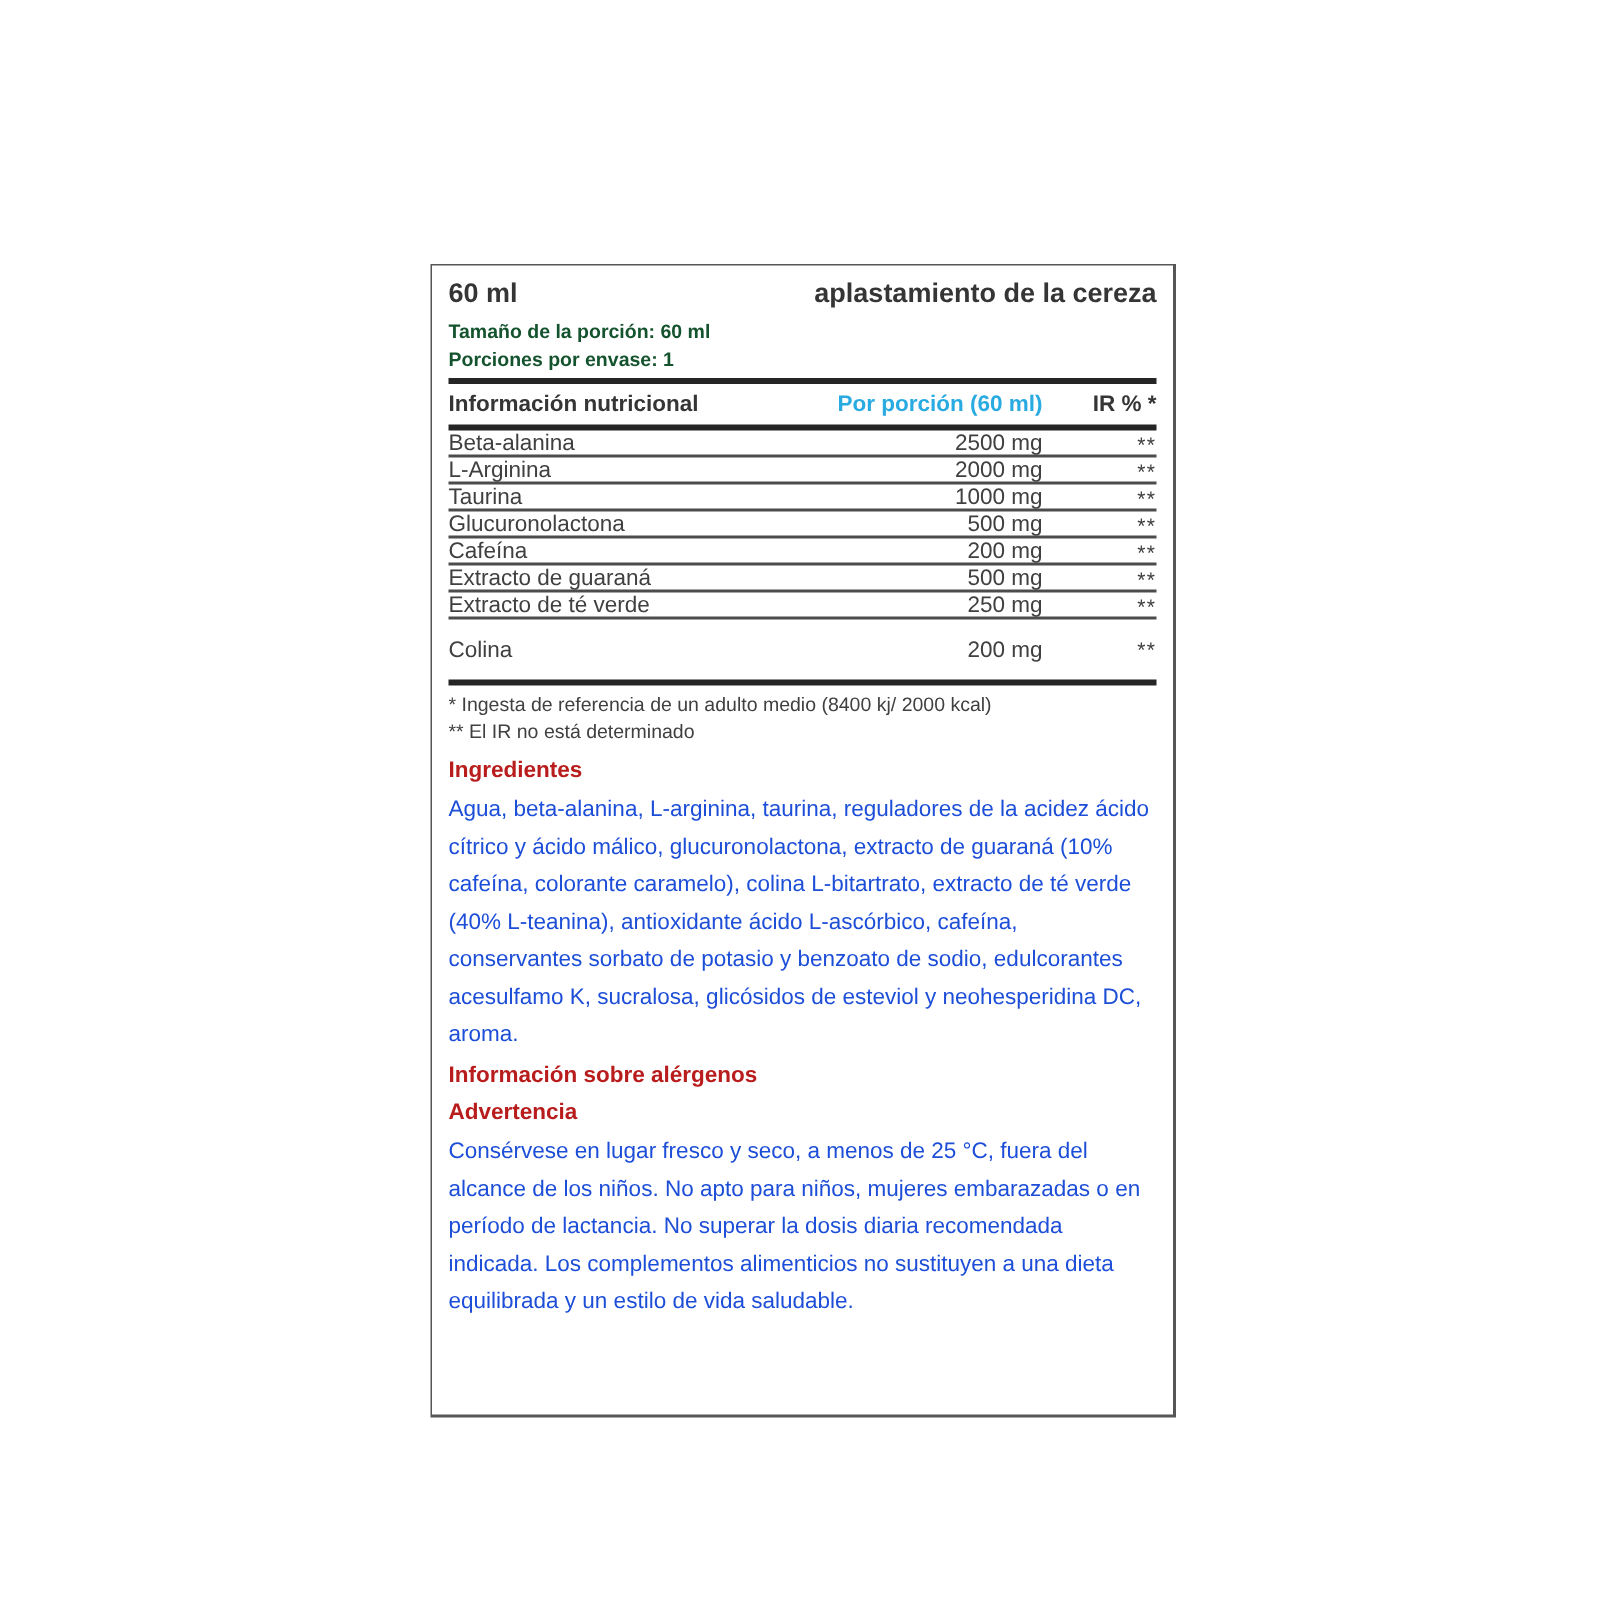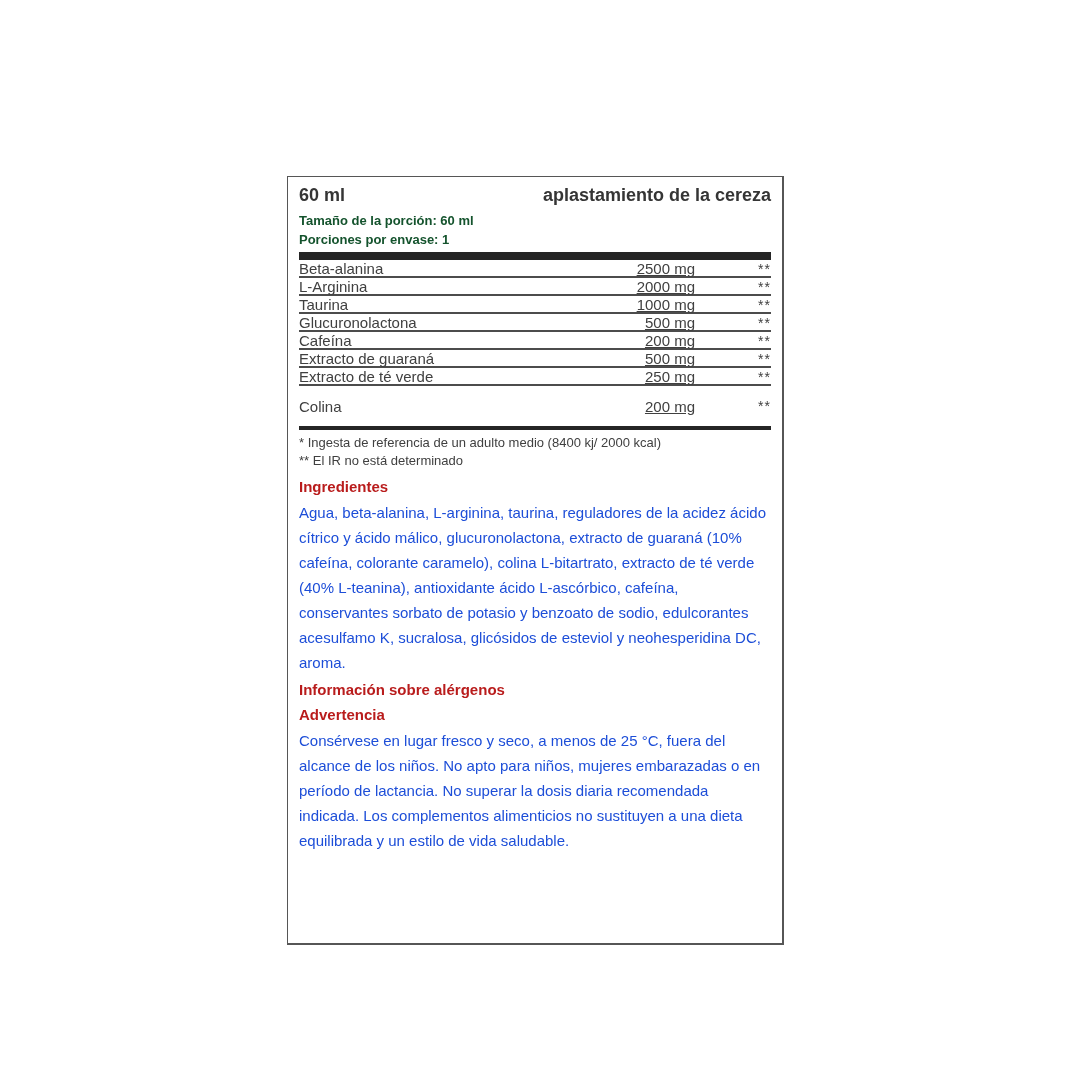--- a/index.html
+++ b/index.html
@@ -109,6 +109,11 @@
 
     <div class="thick-bar"></div>
 
+    <div class="nf-header-row">
+      <span class="col-name">Información nutricional</span>
+      <span class="col-amount" style="color: rgb(41, 171, 226);">Por porción (60 ml)</span>
+      <span class="col-ir">IR % *</span>
+    </div>
 
     <div class="thick-bar no-gap"></div>
 

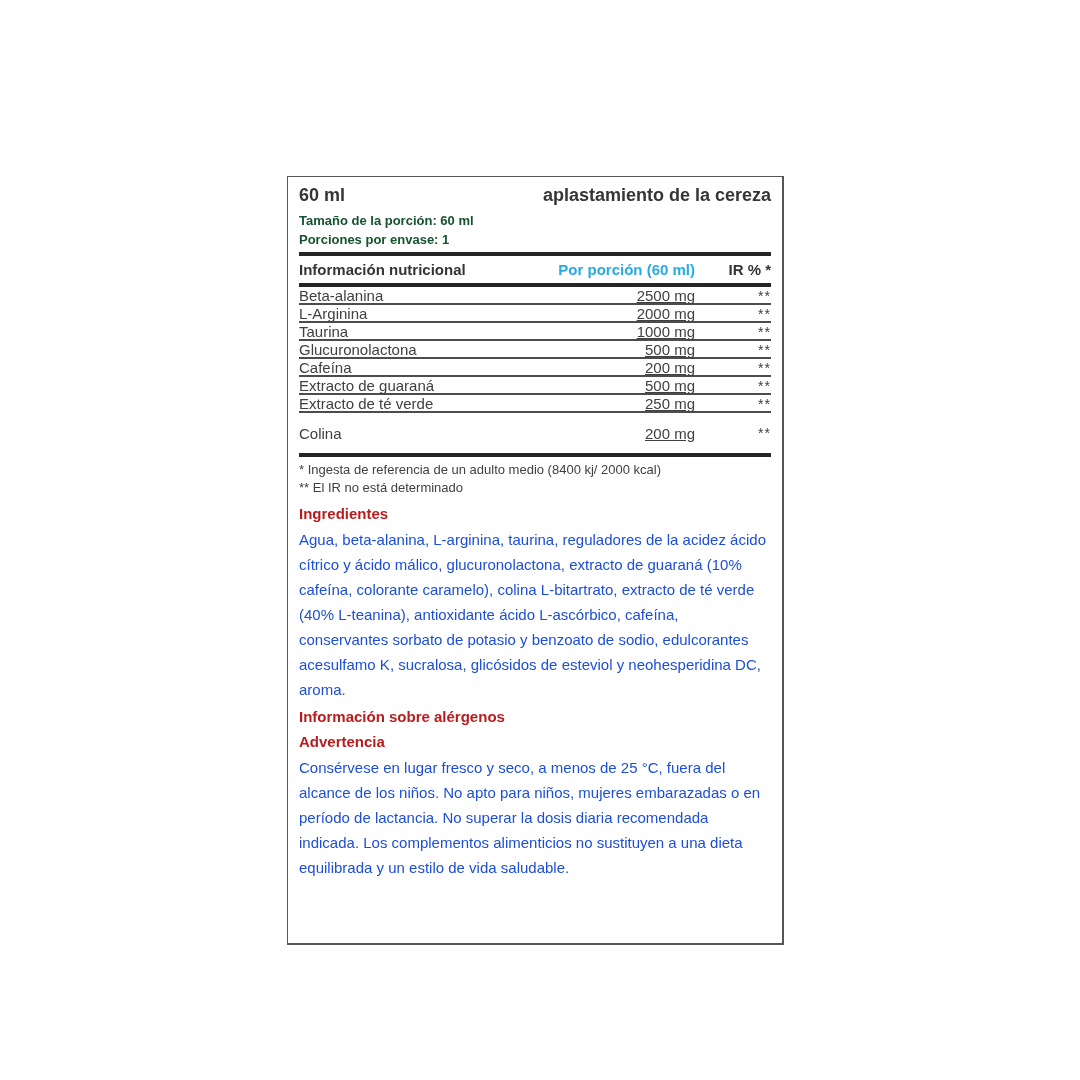--- a/index.html
+++ b/index.html
@@ -69,7 +69,7 @@
     border-bottom: 2px solid #4c4c4c;
   }
   .nf-row:last-child { border-bottom: none; height: 40px; }
-  .nf-row .col-amount { text-align: right; text-decoration: underline; }
+  .nf-row .col-amount { text-align: right; }
   .nf-row .col-ir { text-align: right; font-size: 14px; letter-spacing: 1px; }
 
   .footnotes {

